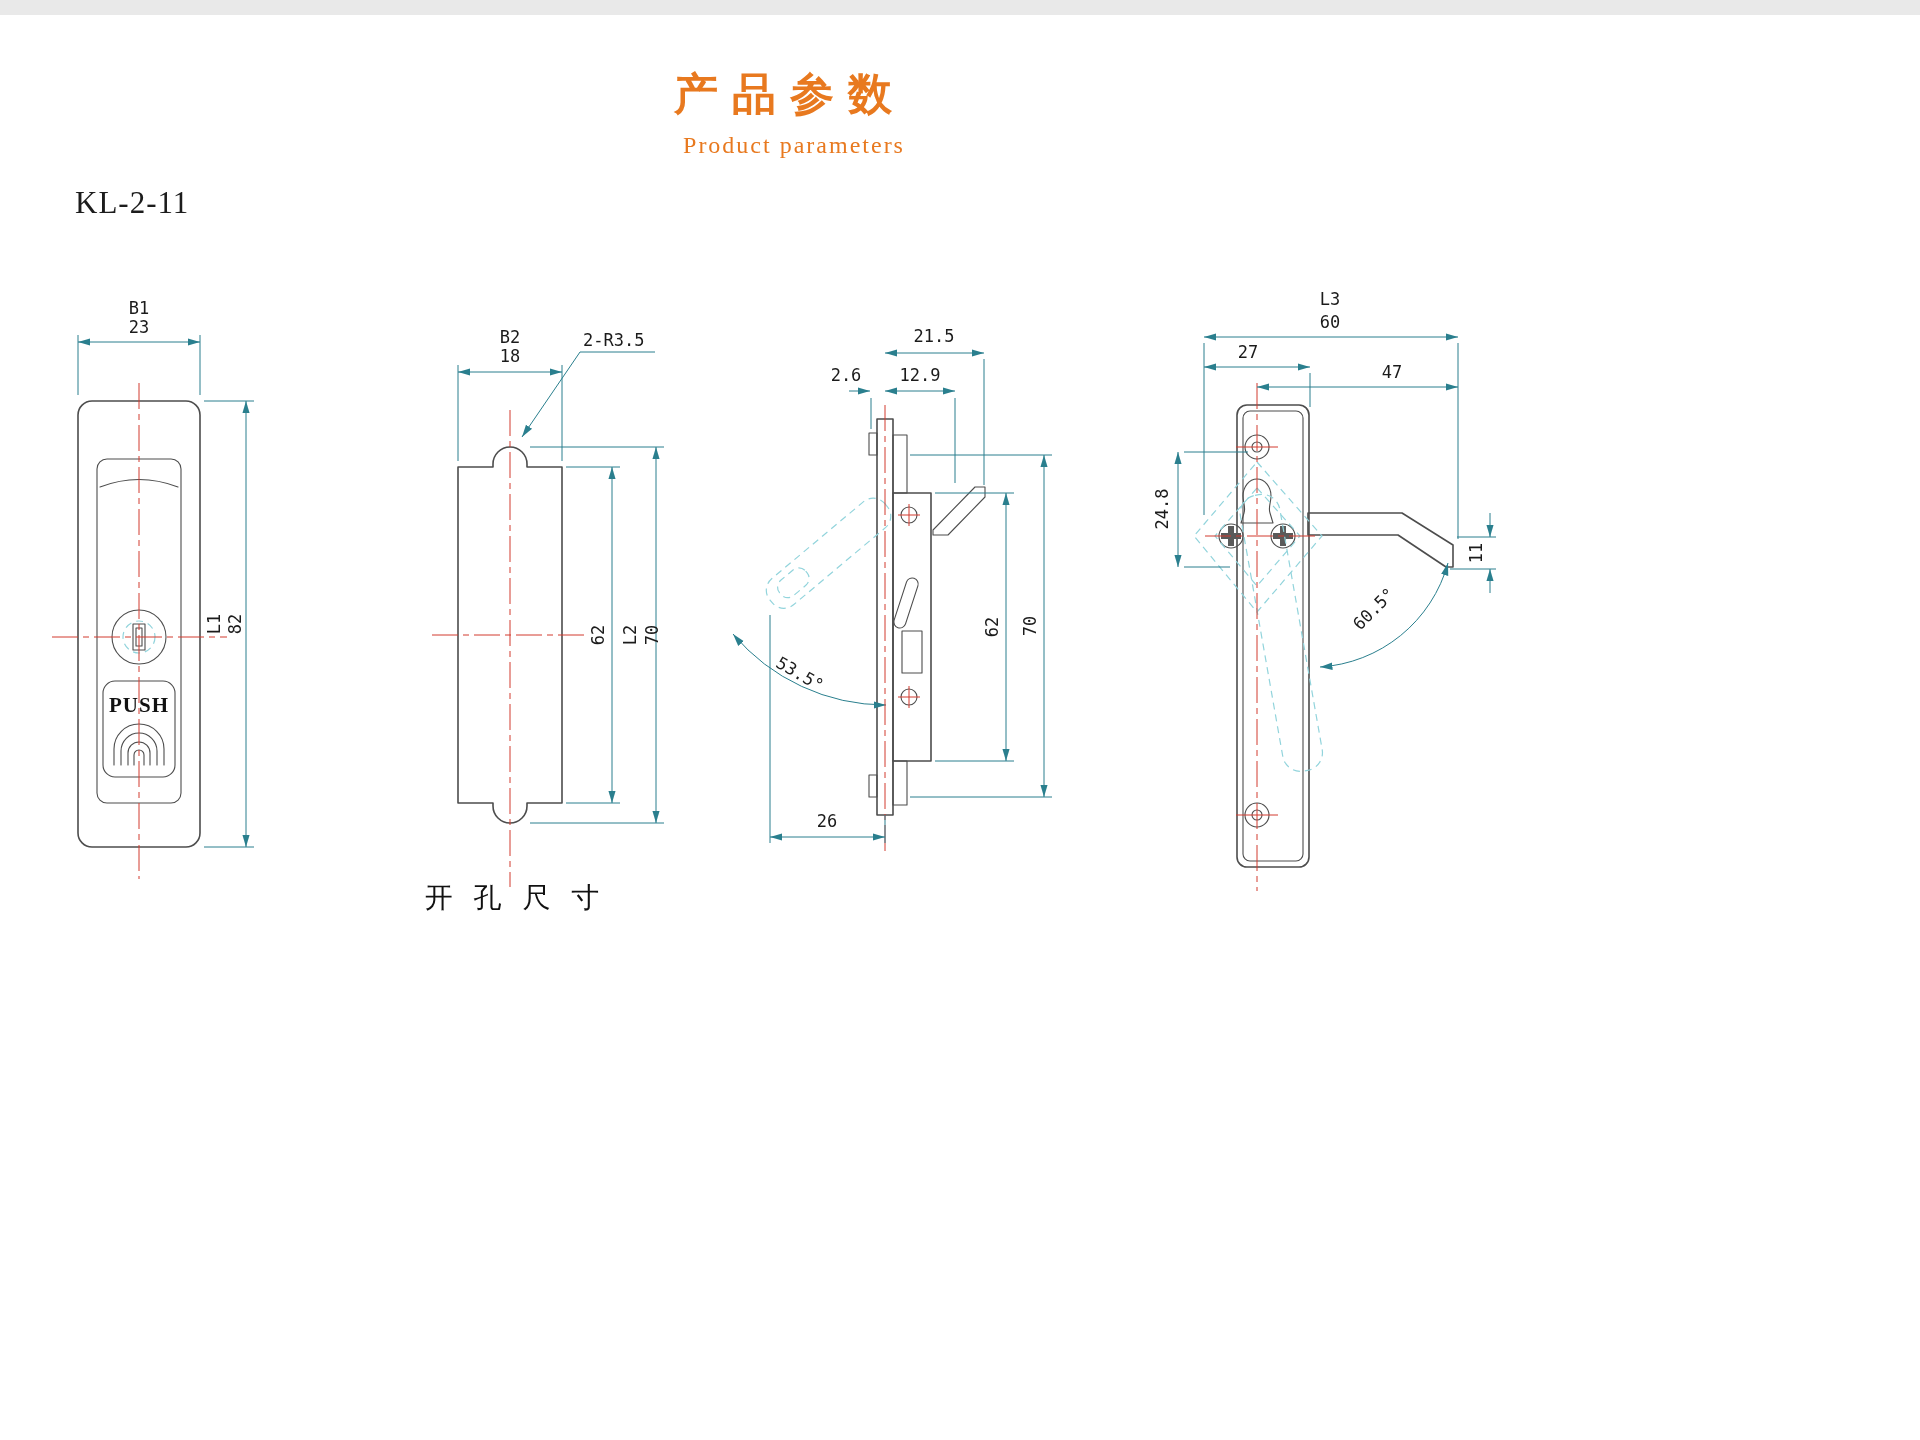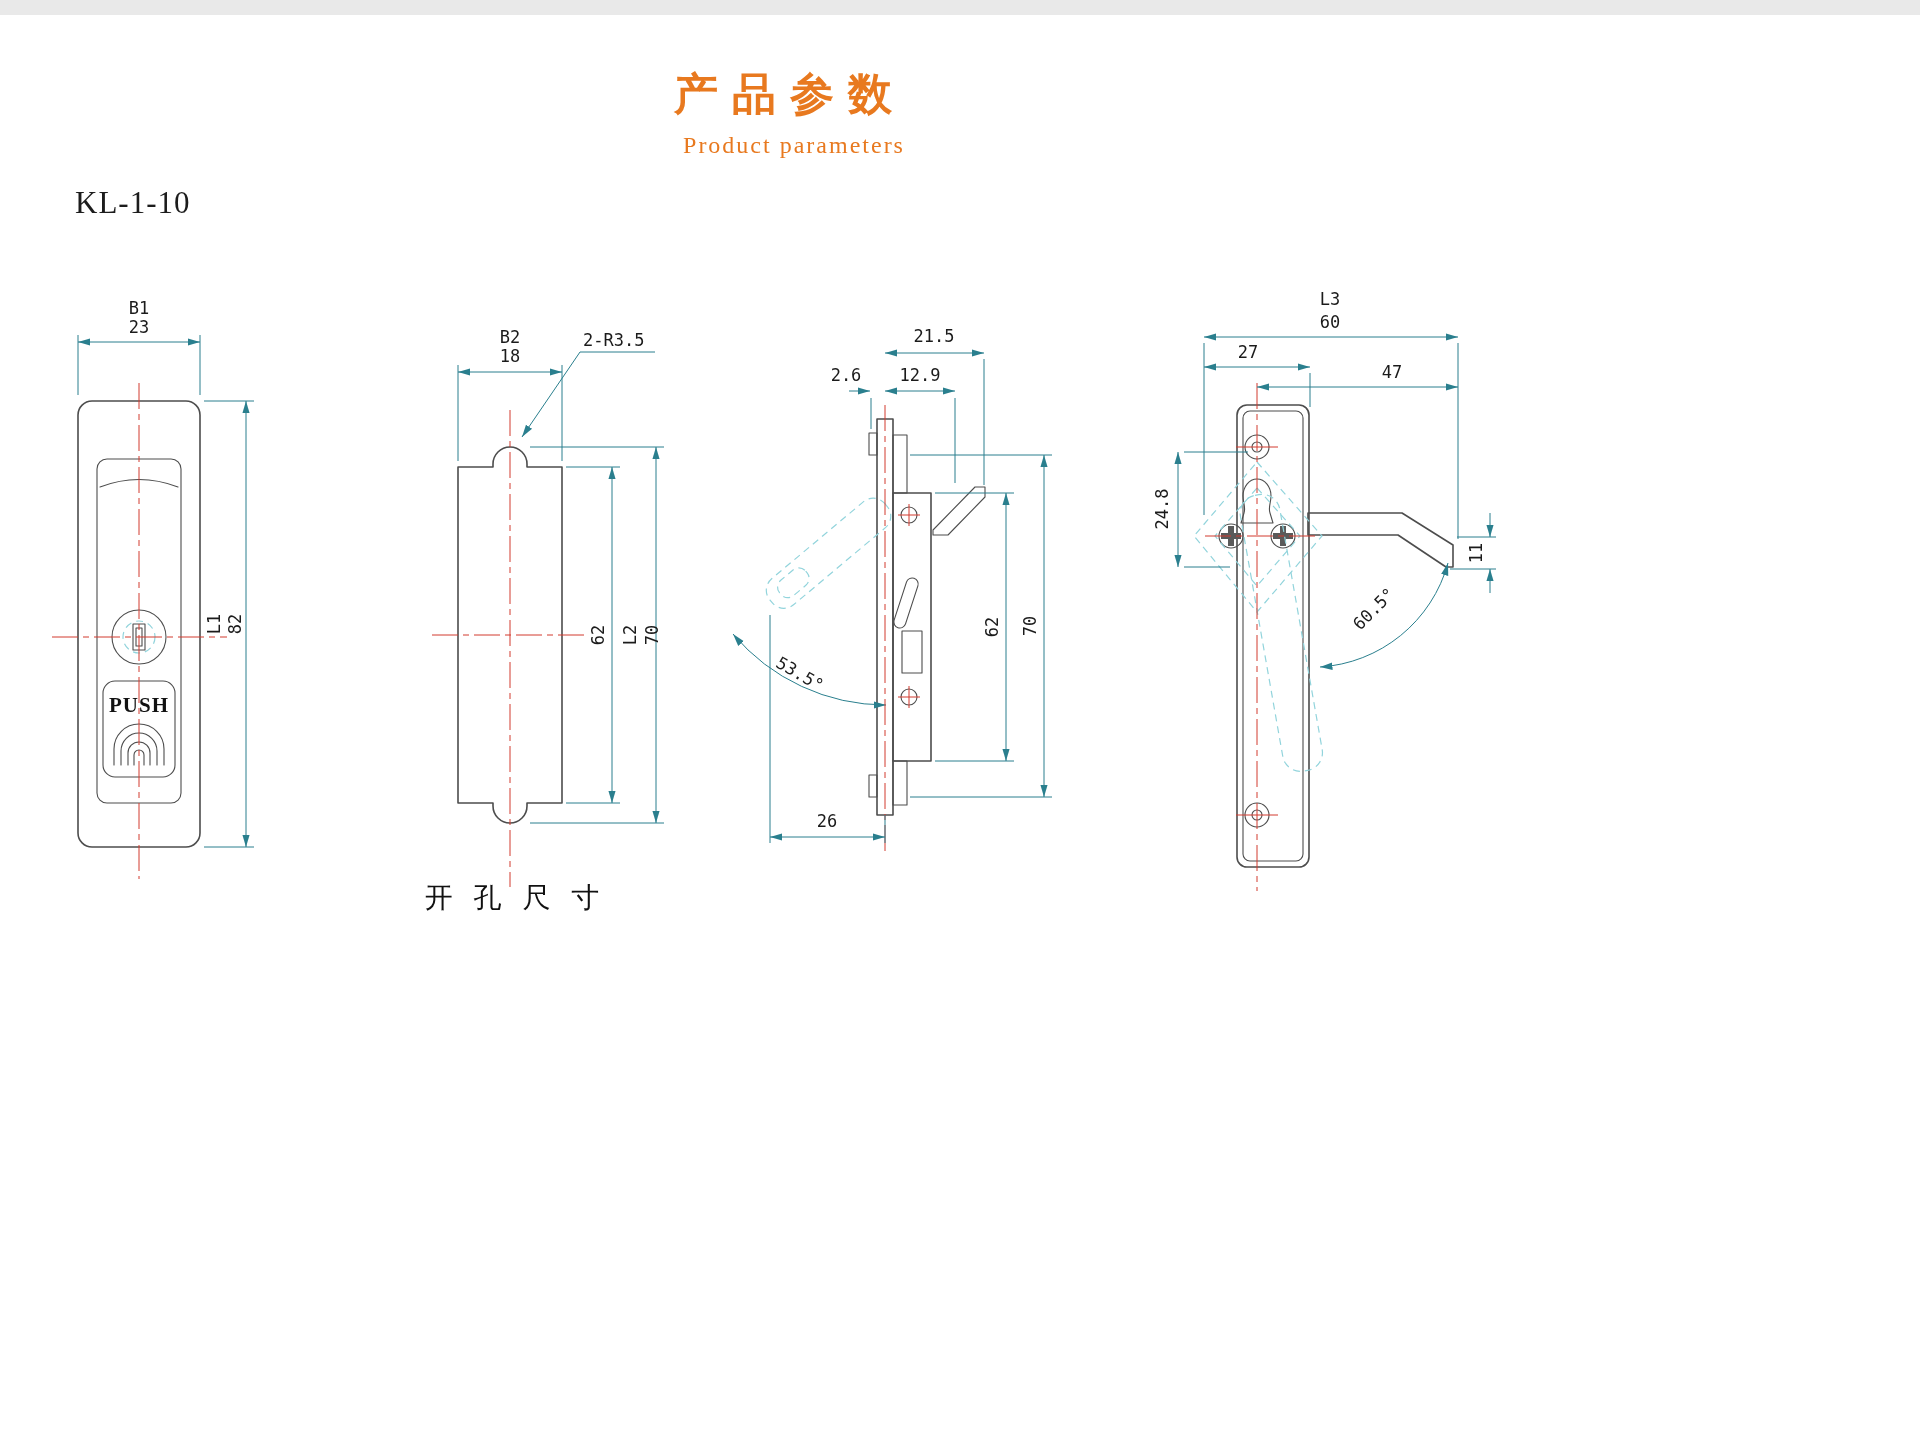--- a/index.html
+++ b/index.html
@@ -34,7 +34,7 @@
 
   <div class="title-cn">产品参数</div>
   <div class="title-en">Product parameters</div>
-  <div class="model">KL-1-10</div>
+  <div class="model">KL-2-11</div>
 
   <svg class="drawing" width="1920" height="1440" viewBox="0 0 1920 1440">
     <defs>

